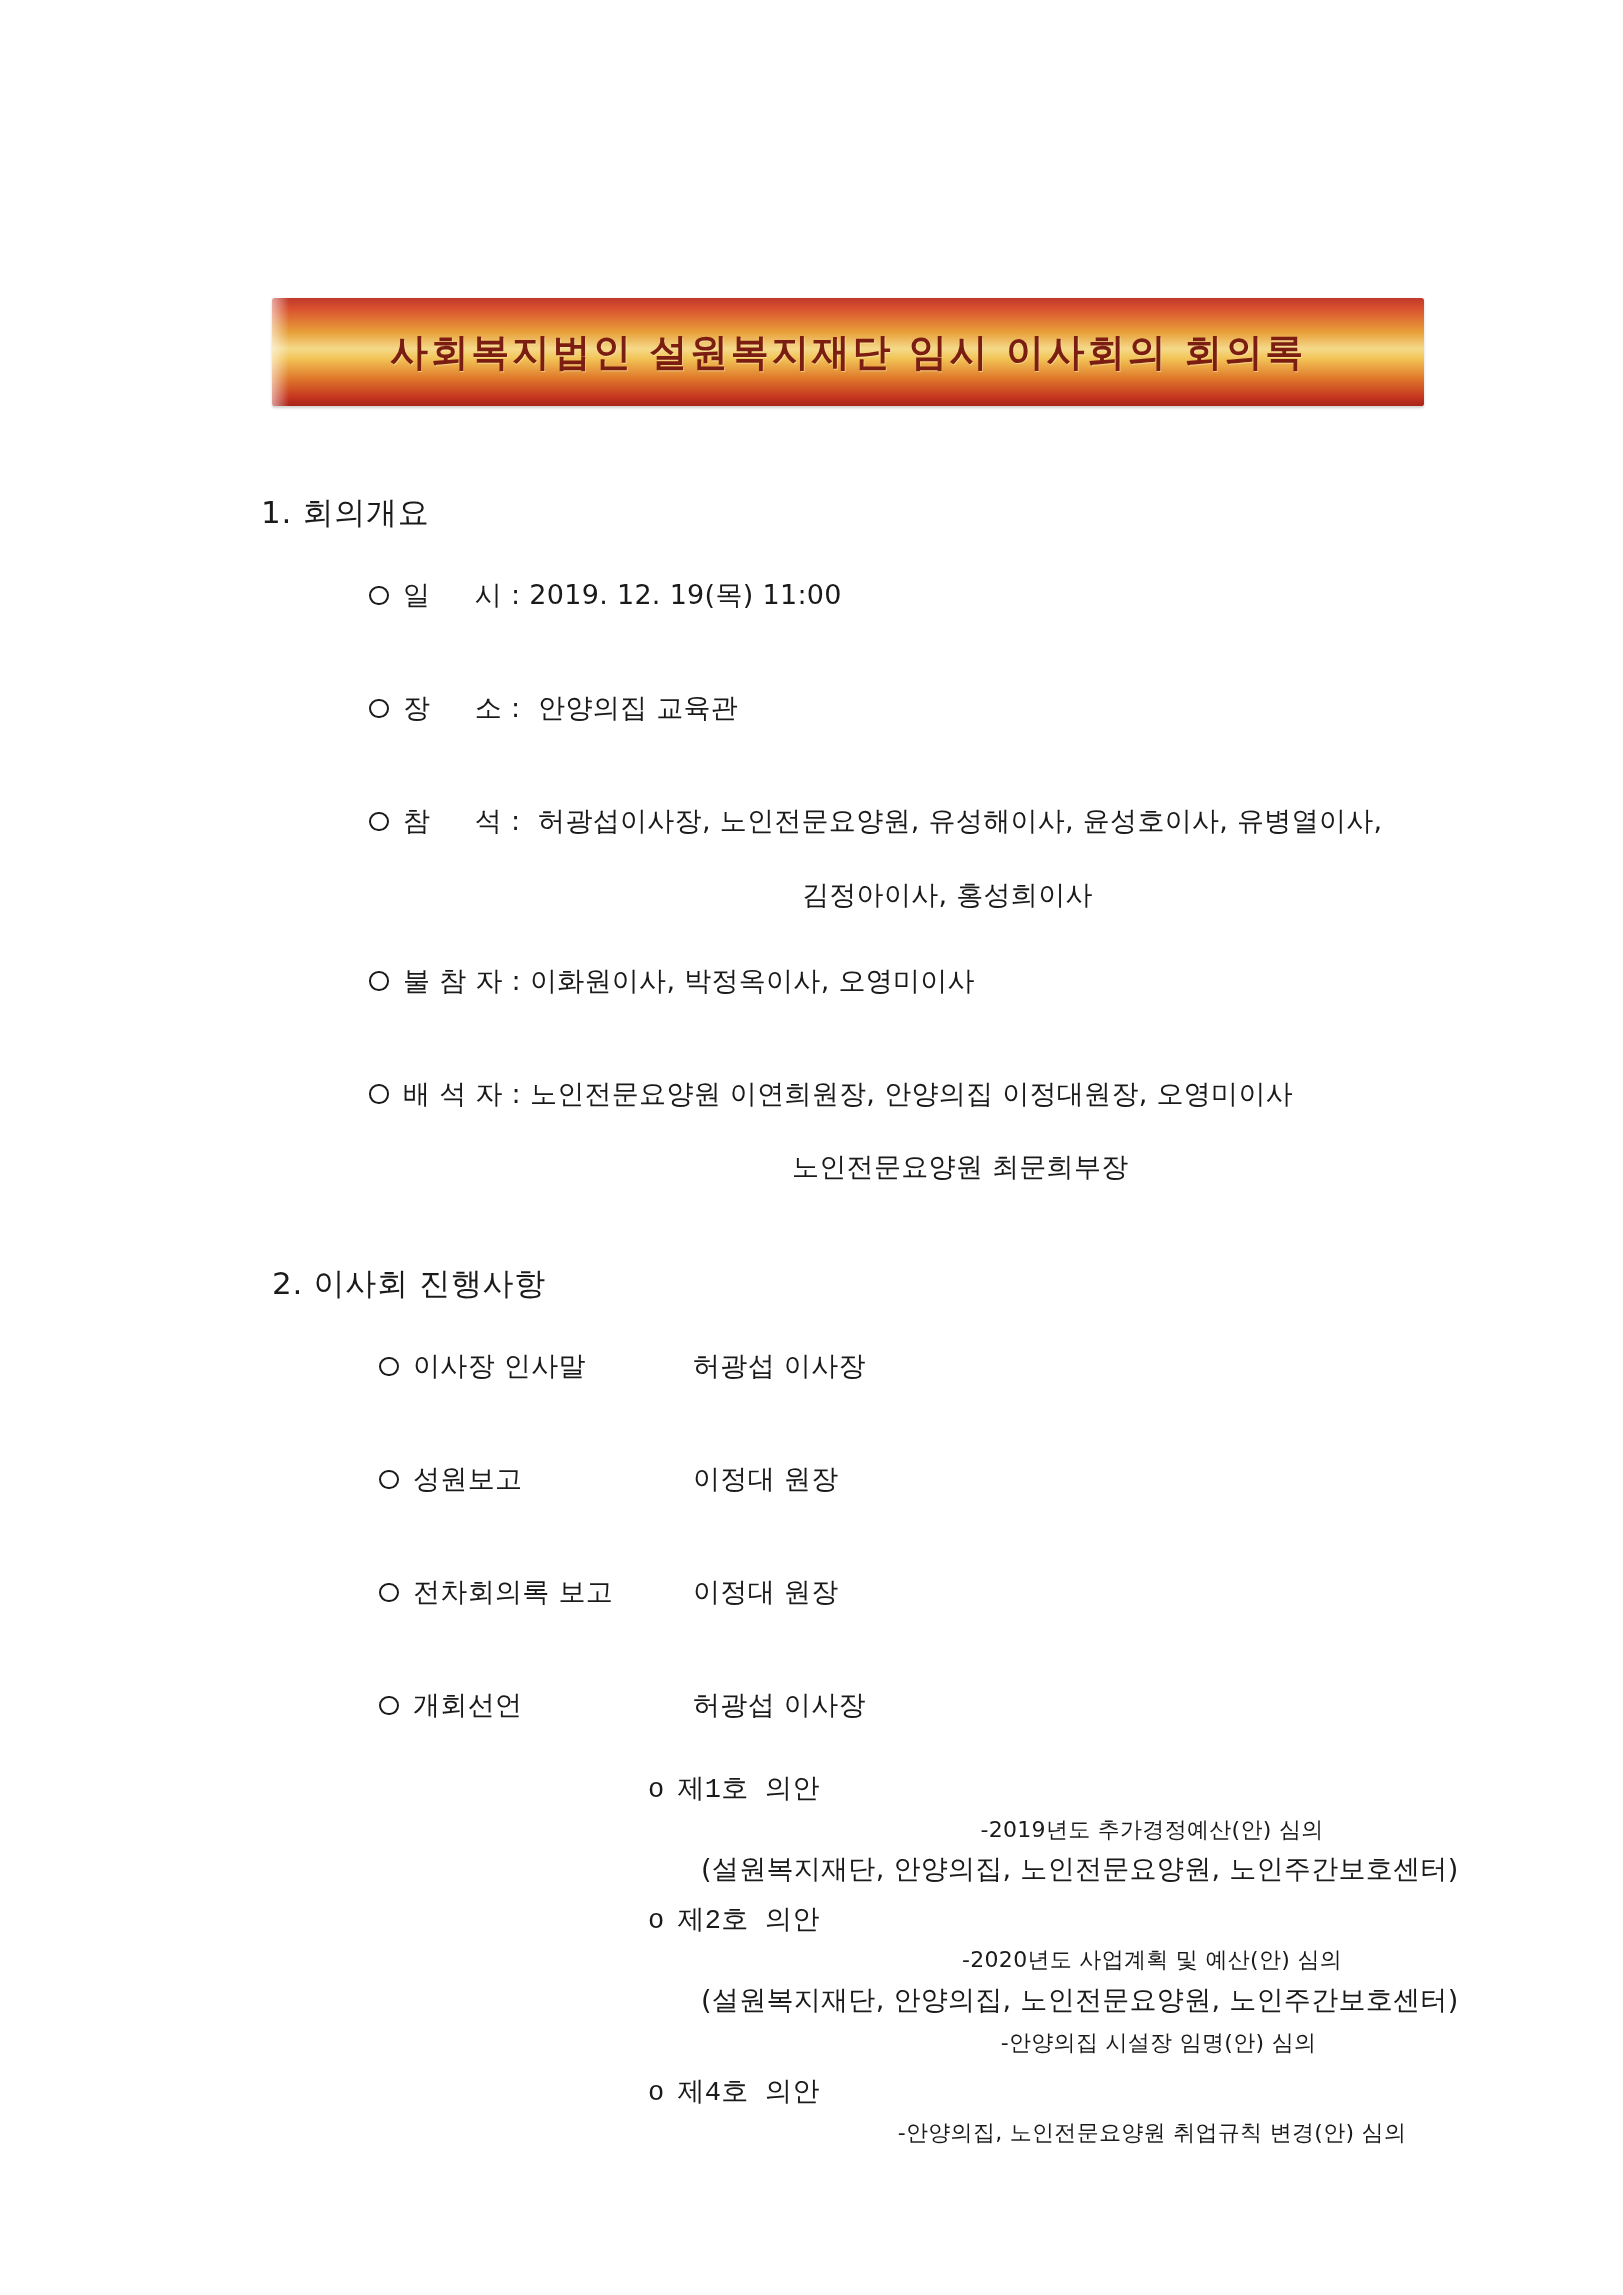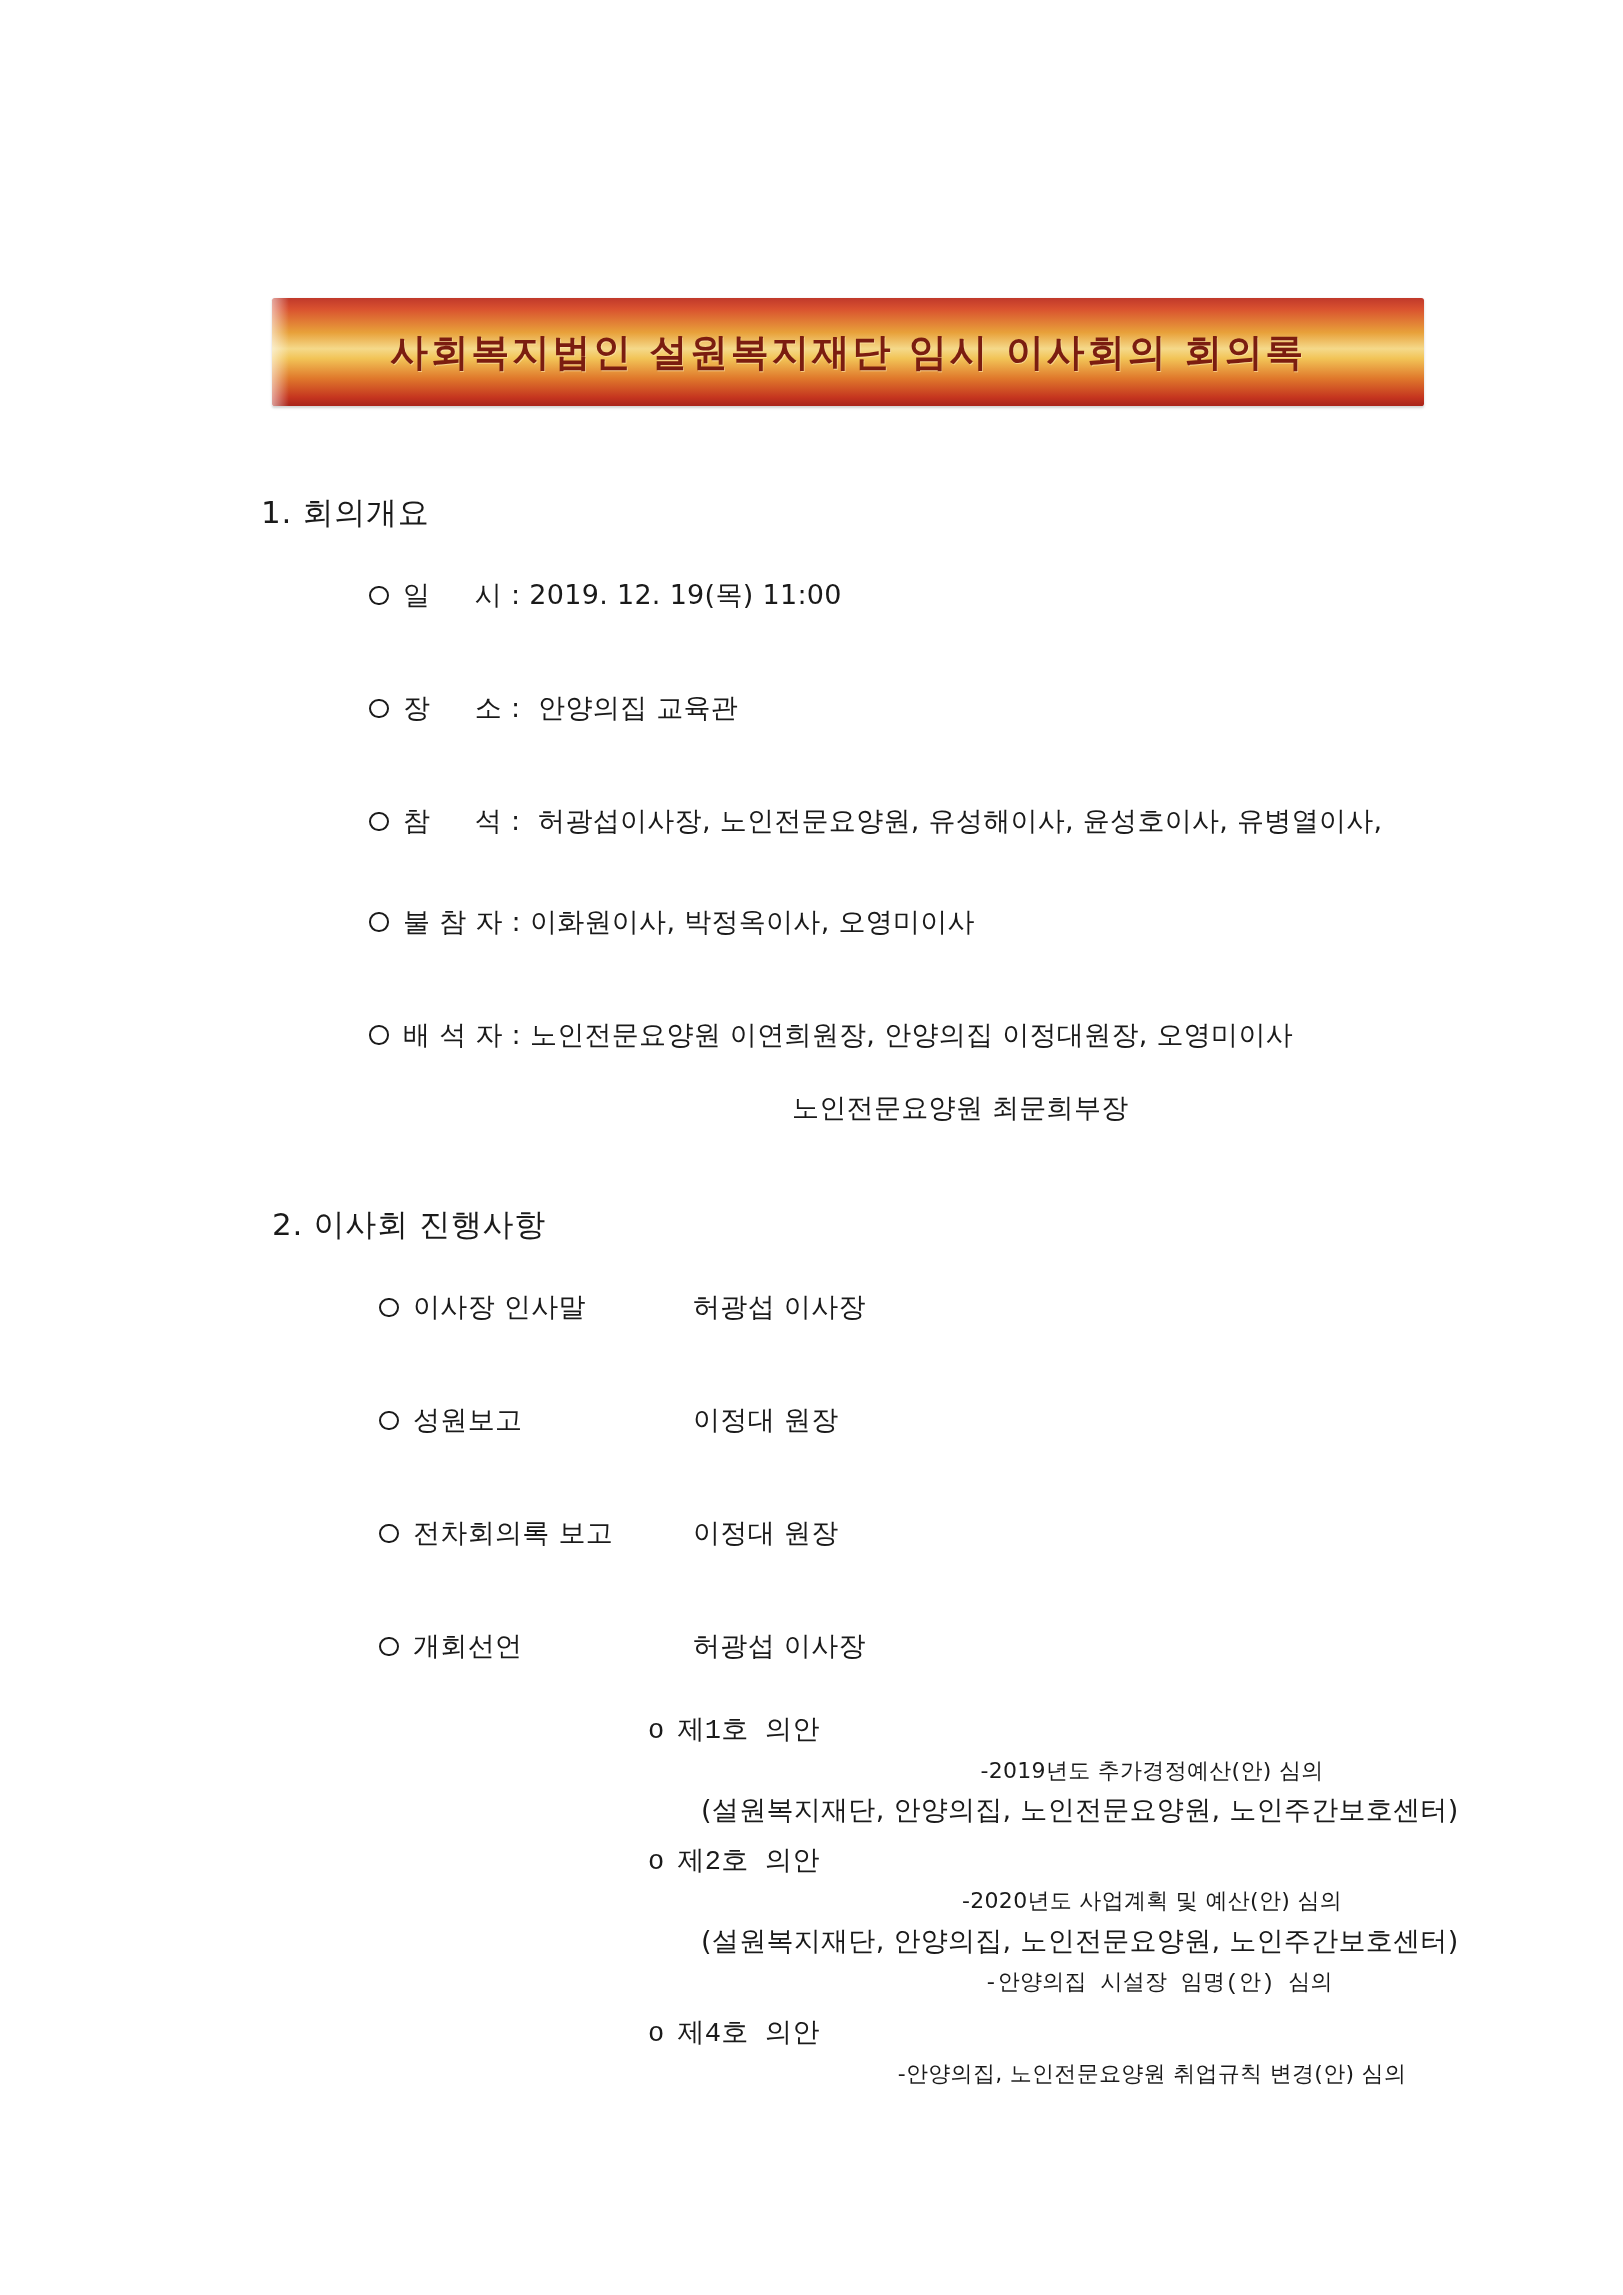--- a/index.html
+++ b/index.html
@@ -176,6 +176,7 @@
         <span class="circle-mark"></span><span>참     석 :</span>  <span>허광섭이사장, 노인전문요양원, 유성해이사, 윤성호이사, 유병열이사,</span>
       </div>
 
+      <div class="line cont-indent">김정아이사, 홍성희이사</div>
 
       <div class="line">
         <span class="circle-mark"></span><span>불 참 자 :</span> <span>이화원이사, 박정옥이사, 오영미이사</span>

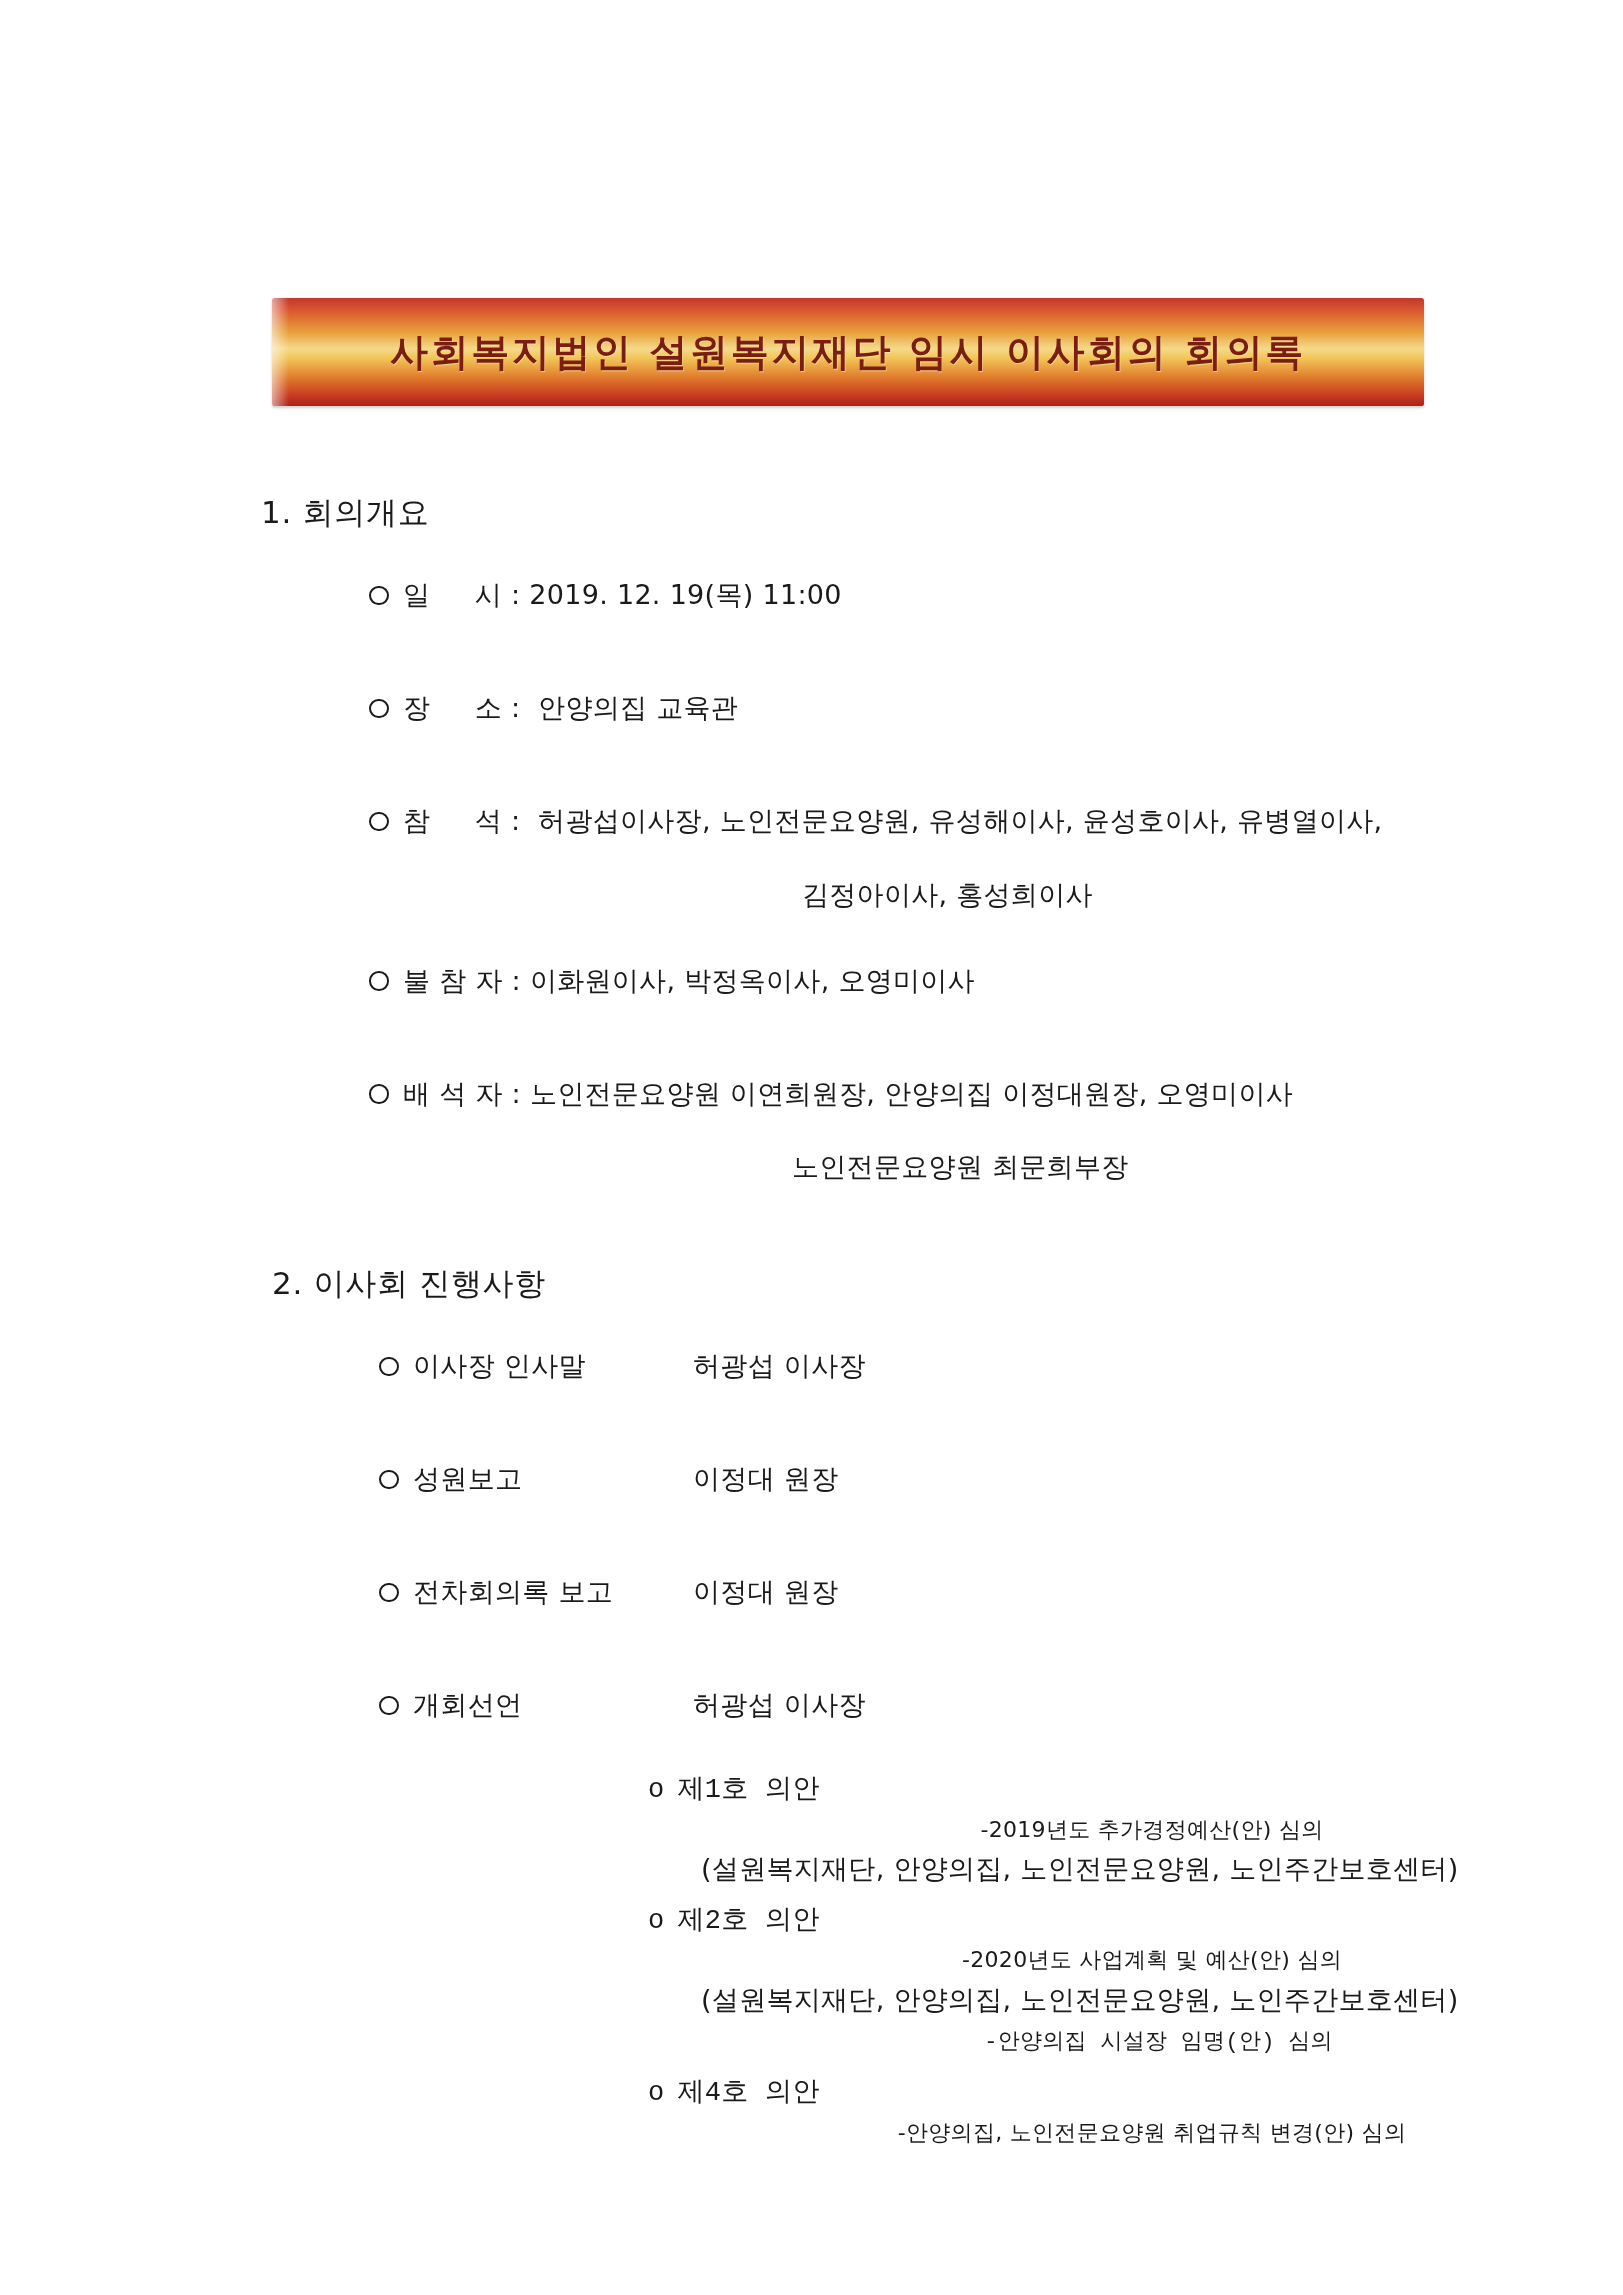--- a/index.html
+++ b/index.html
@@ -123,7 +123,7 @@
     margin: 0 0 14.4px 0;
     text-align: center;
   }
-  .sub-detail.deeper { padding-left: 386px; font-family: Liberation Mono, monospace; }
+  .sub-detail.deeper { padding-left: 386px; }
   .sub-detail2 {
     padding-left: 393px;
     font-size: 27px;

